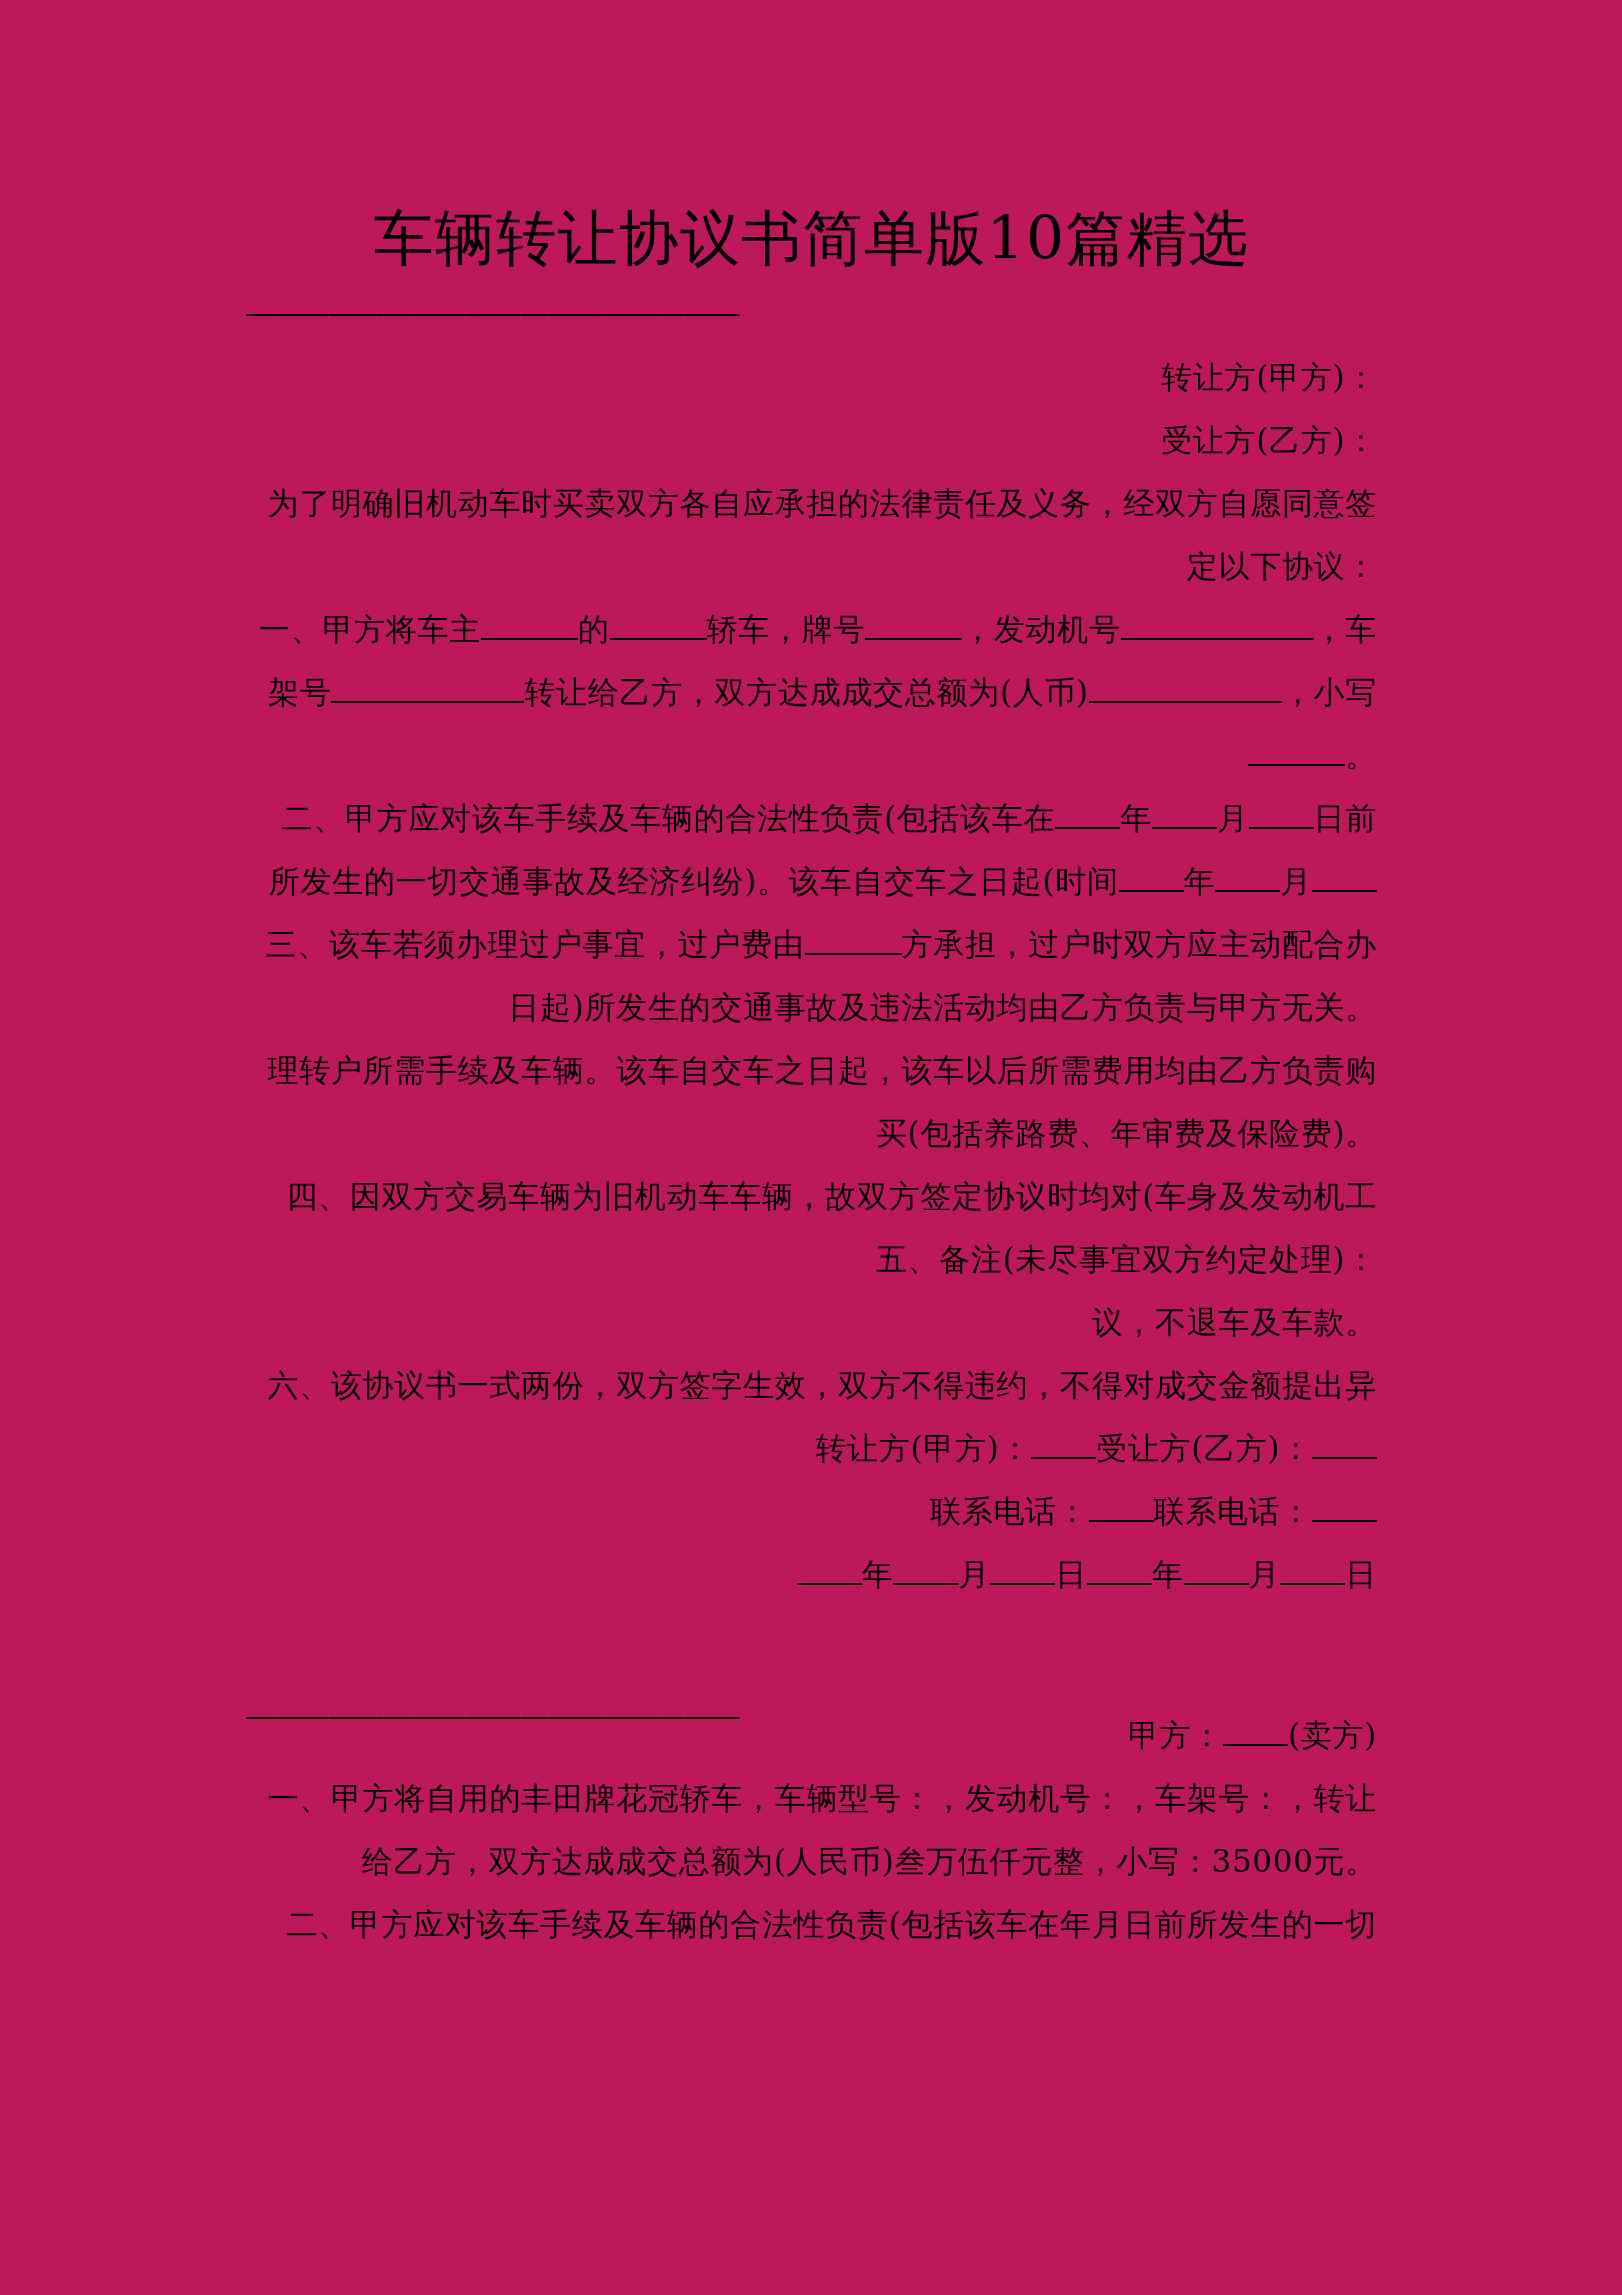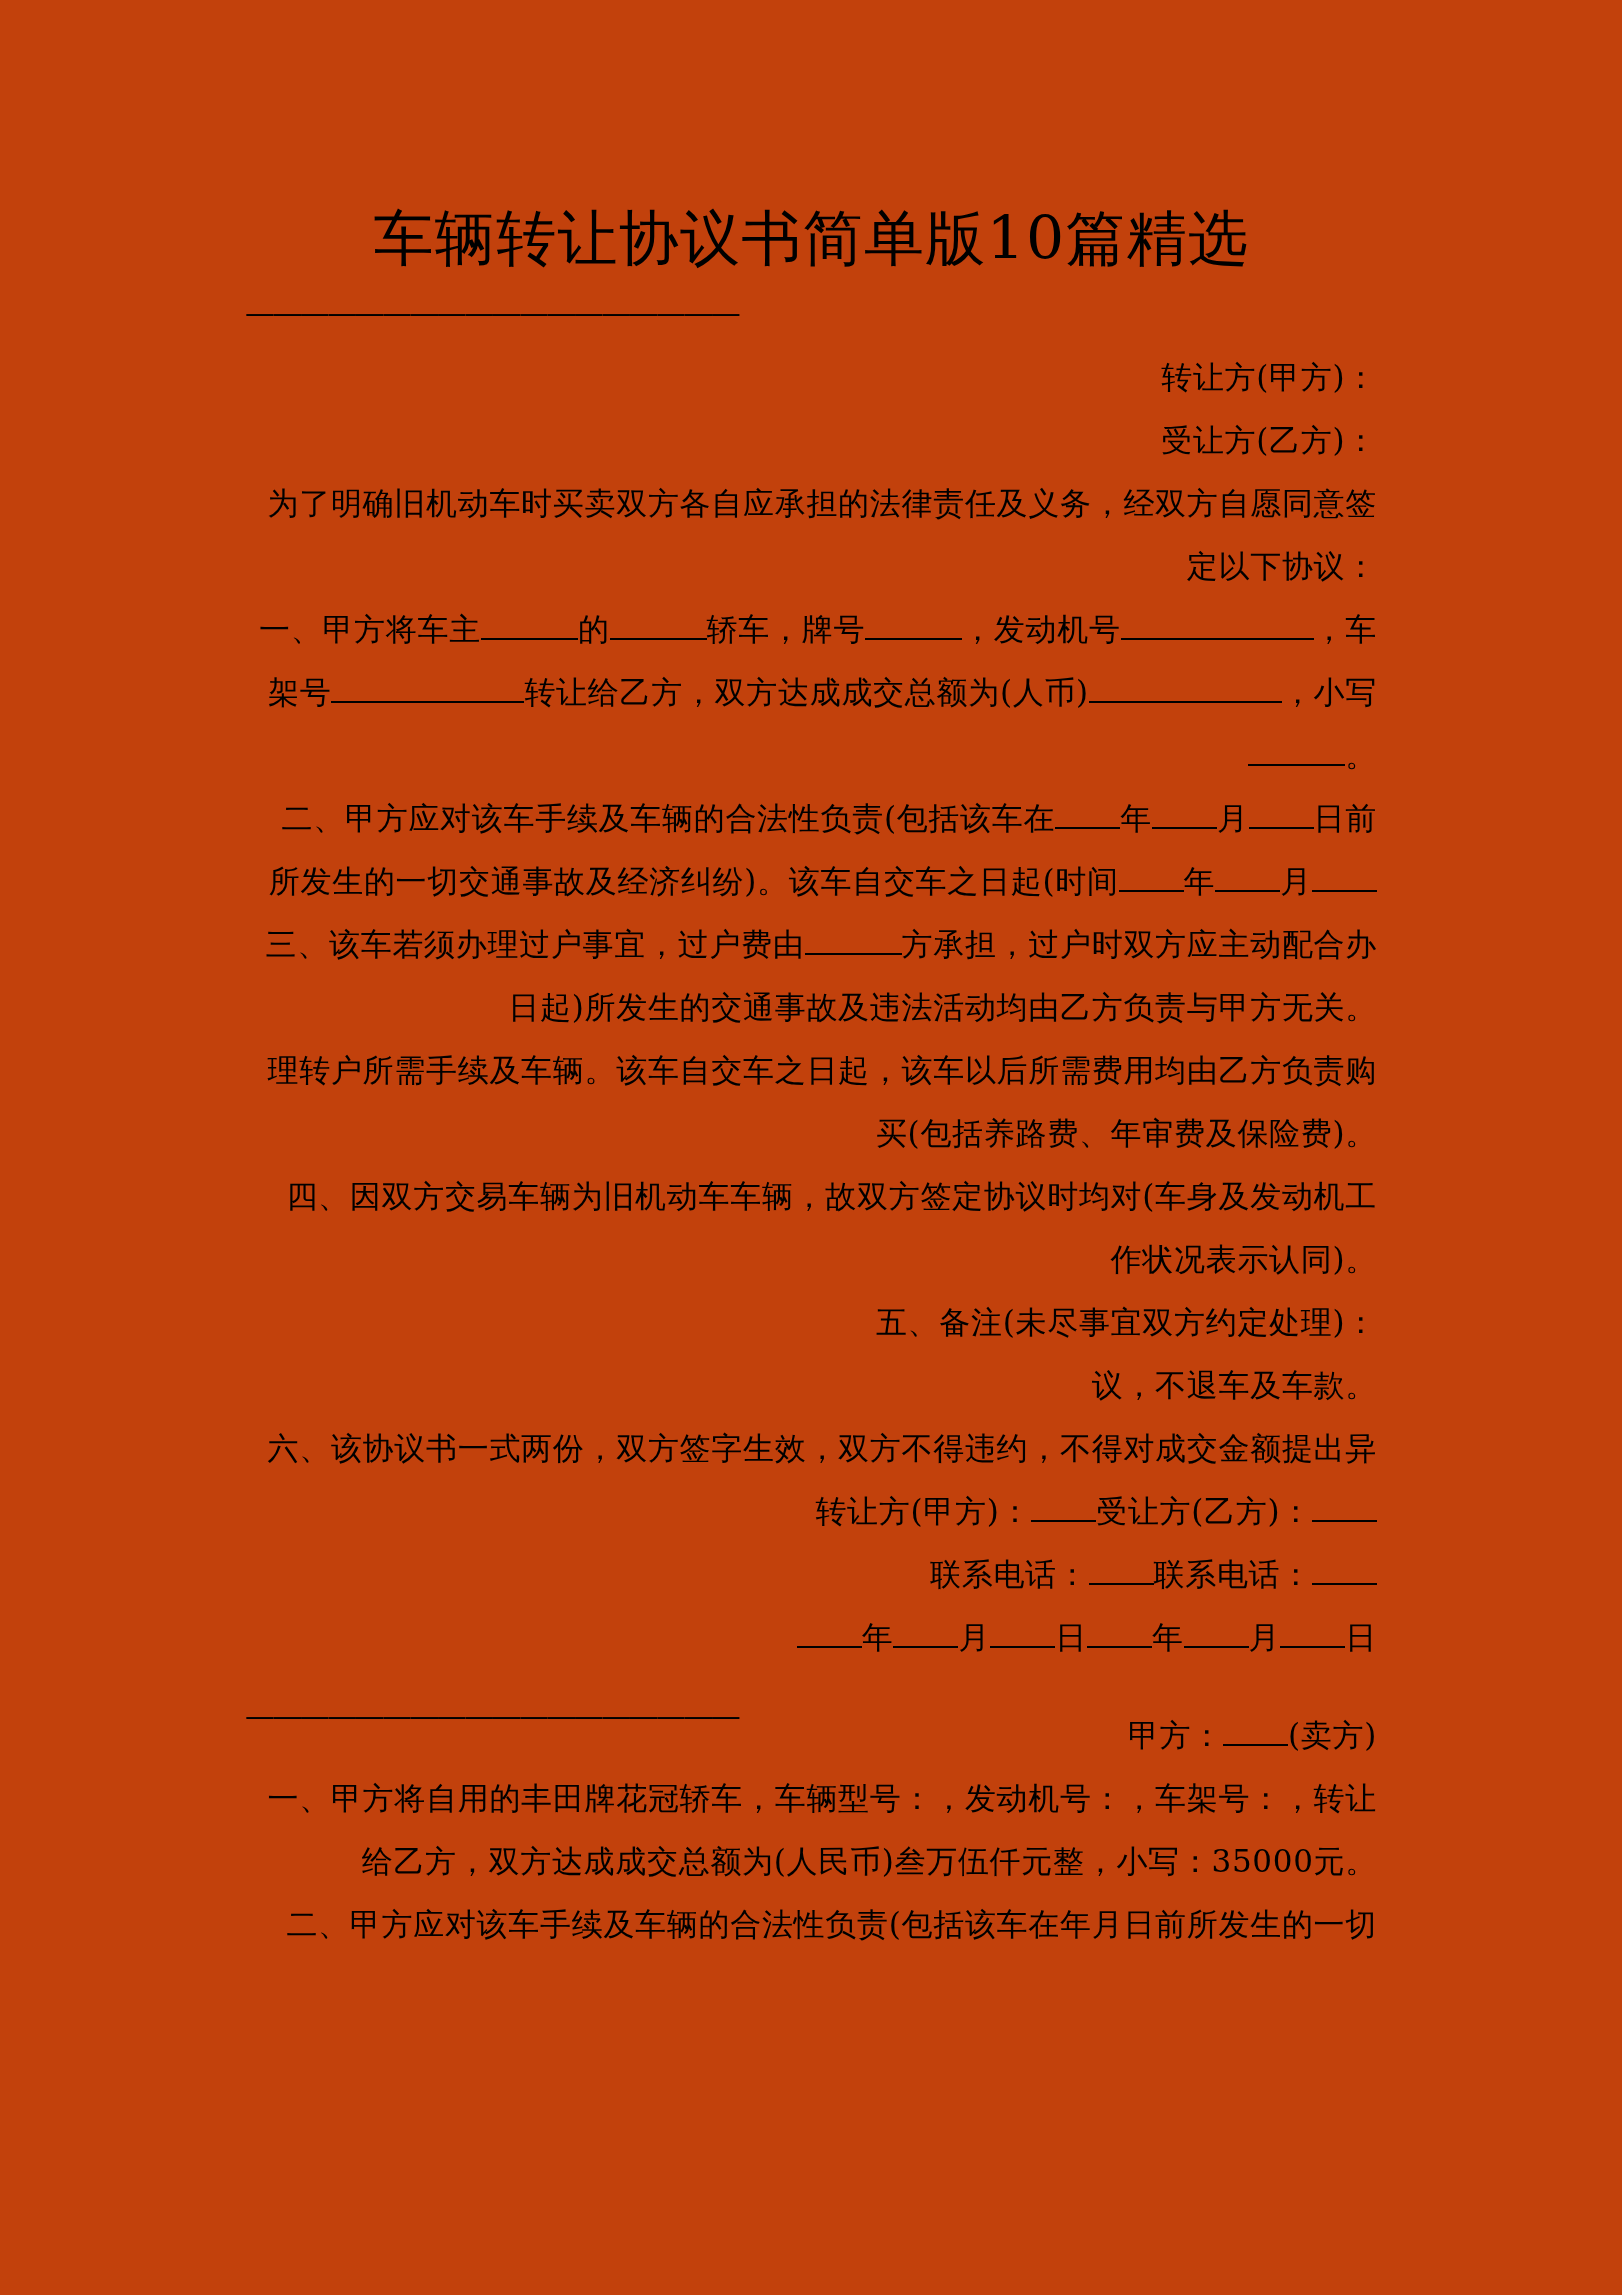--- a/index.html
+++ b/index.html
@@ -5,7 +5,7 @@
   html, body { margin:0; padding:0; background:#ffffff; }
   body { width:1623px; height:2295px; position:relative; overflow:hidden;
          font-family:"DejaVu Serif","Liberation Serif",serif; color:#000; }
-  .page { position:absolute; left:0; top:0; width:1623px; height:2295px; background:#c2410c; }
+  .page { position:absolute; left:0; top:0; width:1623px; height:2295px; background:#be185d; }
   .title { position:absolute; left:0; width:1623px; top:196px; text-align:center;
            font-size:60px; line-height:85px; letter-spacing:1.3px; }
   .sep { position:absolute; left:245px; font-size:30px; line-height:30px; letter-spacing:-2.6px; white-space:nowrap; }

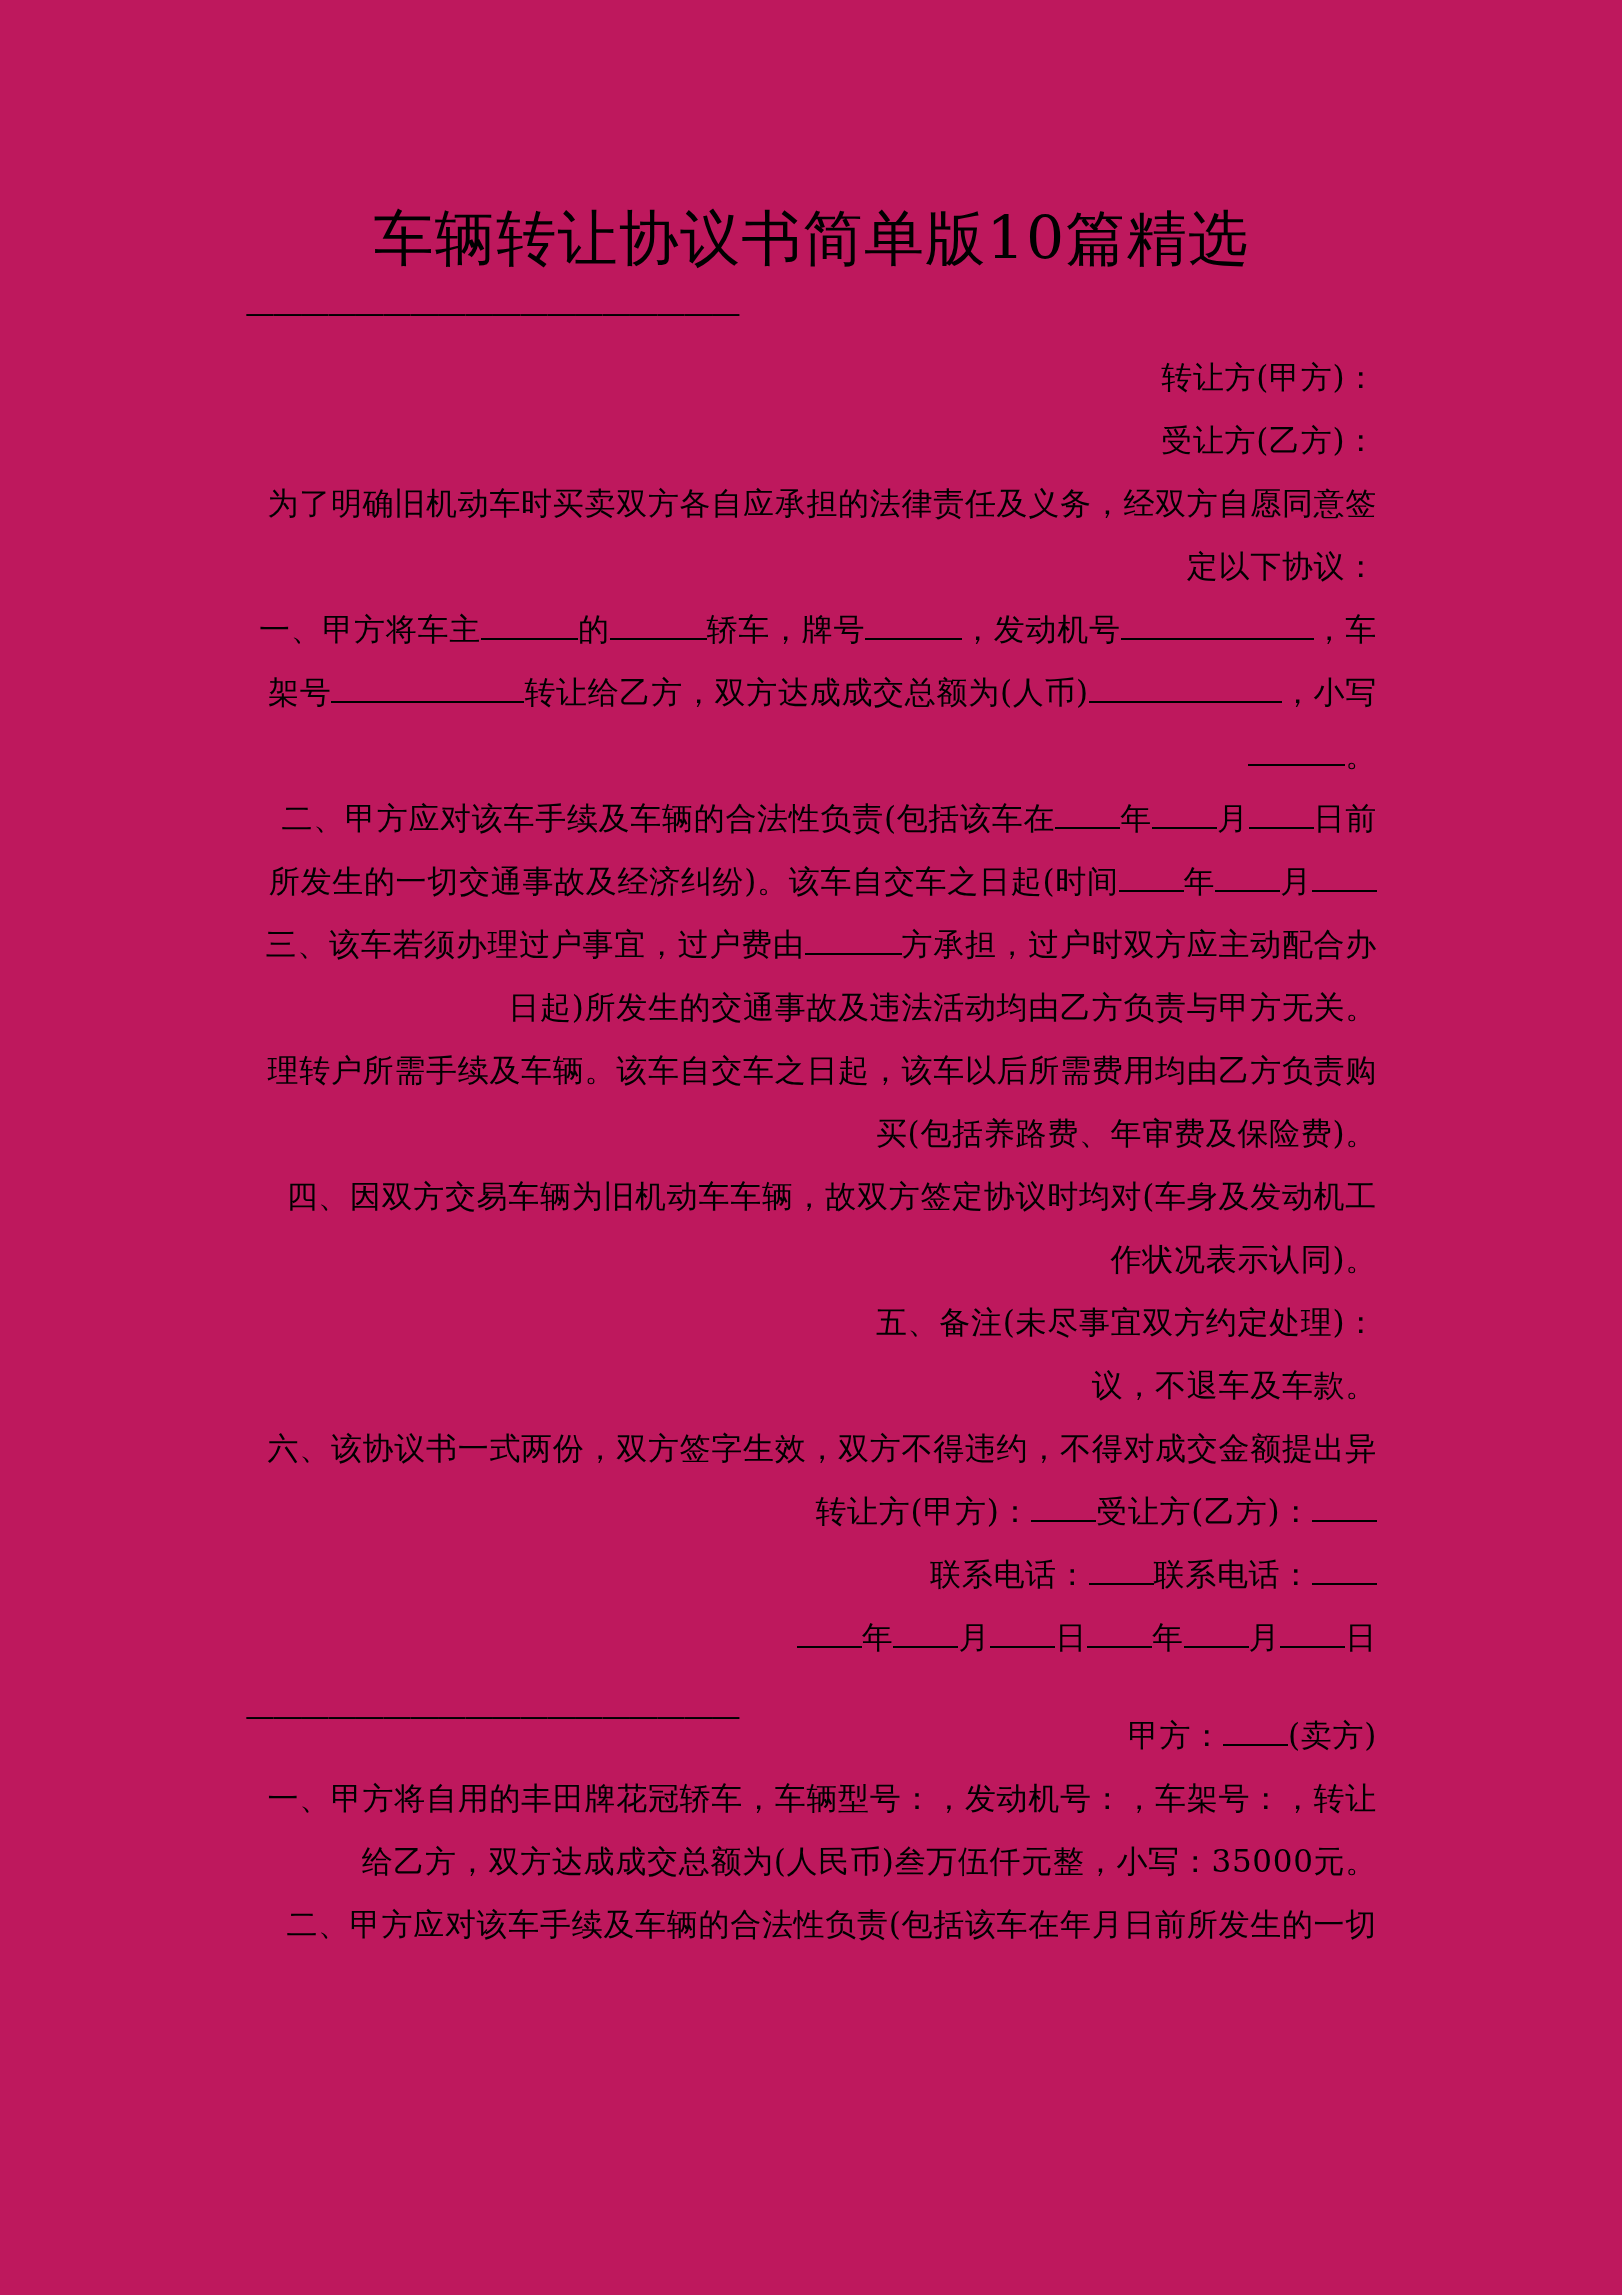--- a/index.html
+++ b/index.html
@@ -51,7 +51,6 @@
     <div class="line">买(包括养路费、年审费及保险费)。</div>
 
     <div class="line">四、因双方交易车辆为旧机动车车辆，故双方签定协议时均对(车身及发动机工</div>
-    <div class="line">作状况表示认同)。</div>
 
     <div class="line">五、备注(未尽事宜双方约定处理)：</div>
 

